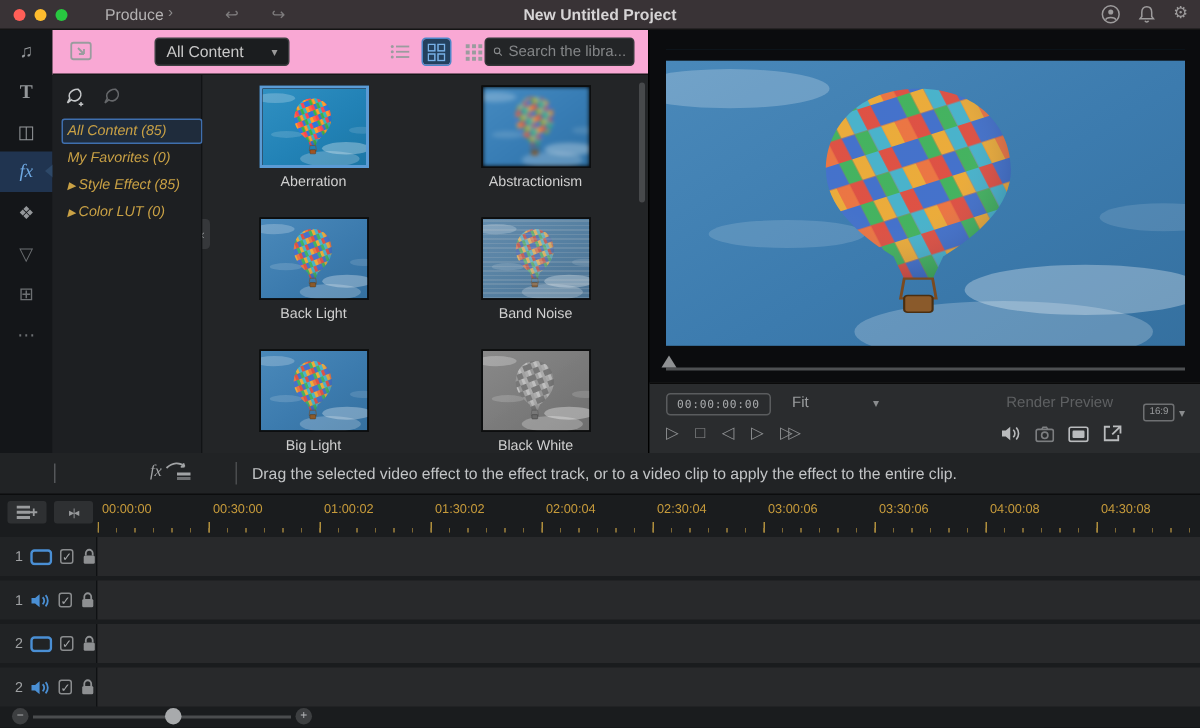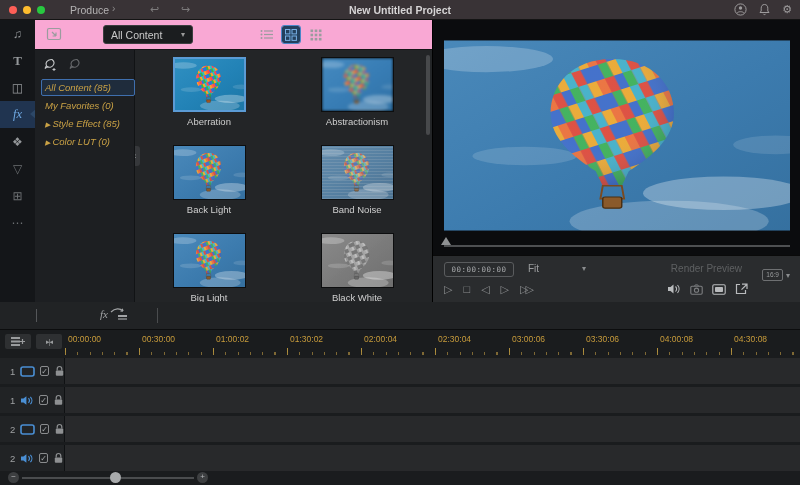--- a/index.html
+++ b/index.html
@@ -243,6 +243,13 @@
                 <rect x="8.9" y="8.9" width="2.6" height="2.6" fill="#9a9c9e"></rect>
             </svg>
           </div>
+        </div>
+        <div class="search-box">
+          <svg width="9" height="9" viewBox="0 0 9 9">
+            <circle cx="3.6" cy="3.6" r="2.8" fill="none" stroke="#8a8c8e" stroke-width="1.1"></circle>
+            <line x1="5.8" y1="5.8" x2="8.3" y2="8.3" stroke="#8a8c8e" stroke-width="1.1"></line>
+          </svg>
+          <input type="text" placeholder="Search the libra..." style="">
         </div>
       </div>
 

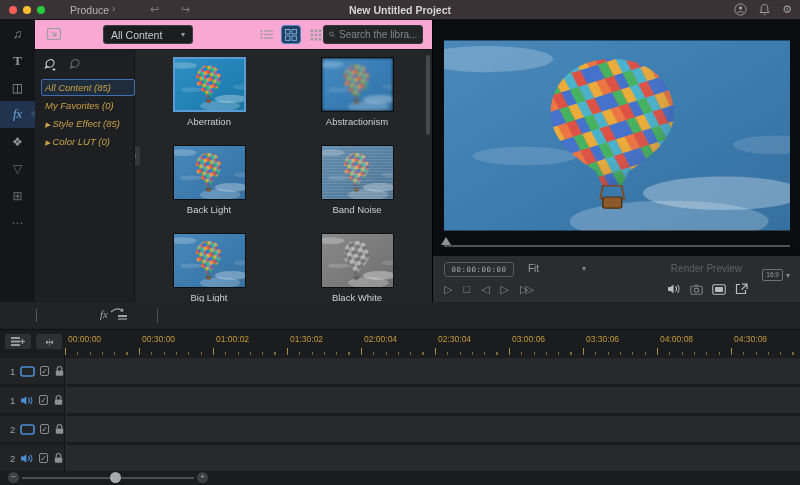--- a/index.html
+++ b/index.html
@@ -660,6 +660,7 @@
       </svg>
     </div>
     <div class="hint-div"></div>
+    <div class="hint-text">Drag the selected video effect to the effect track, or to a video clip to apply the effect to the entire clip.</div>
   </div>
 
   <div class="timeline">

